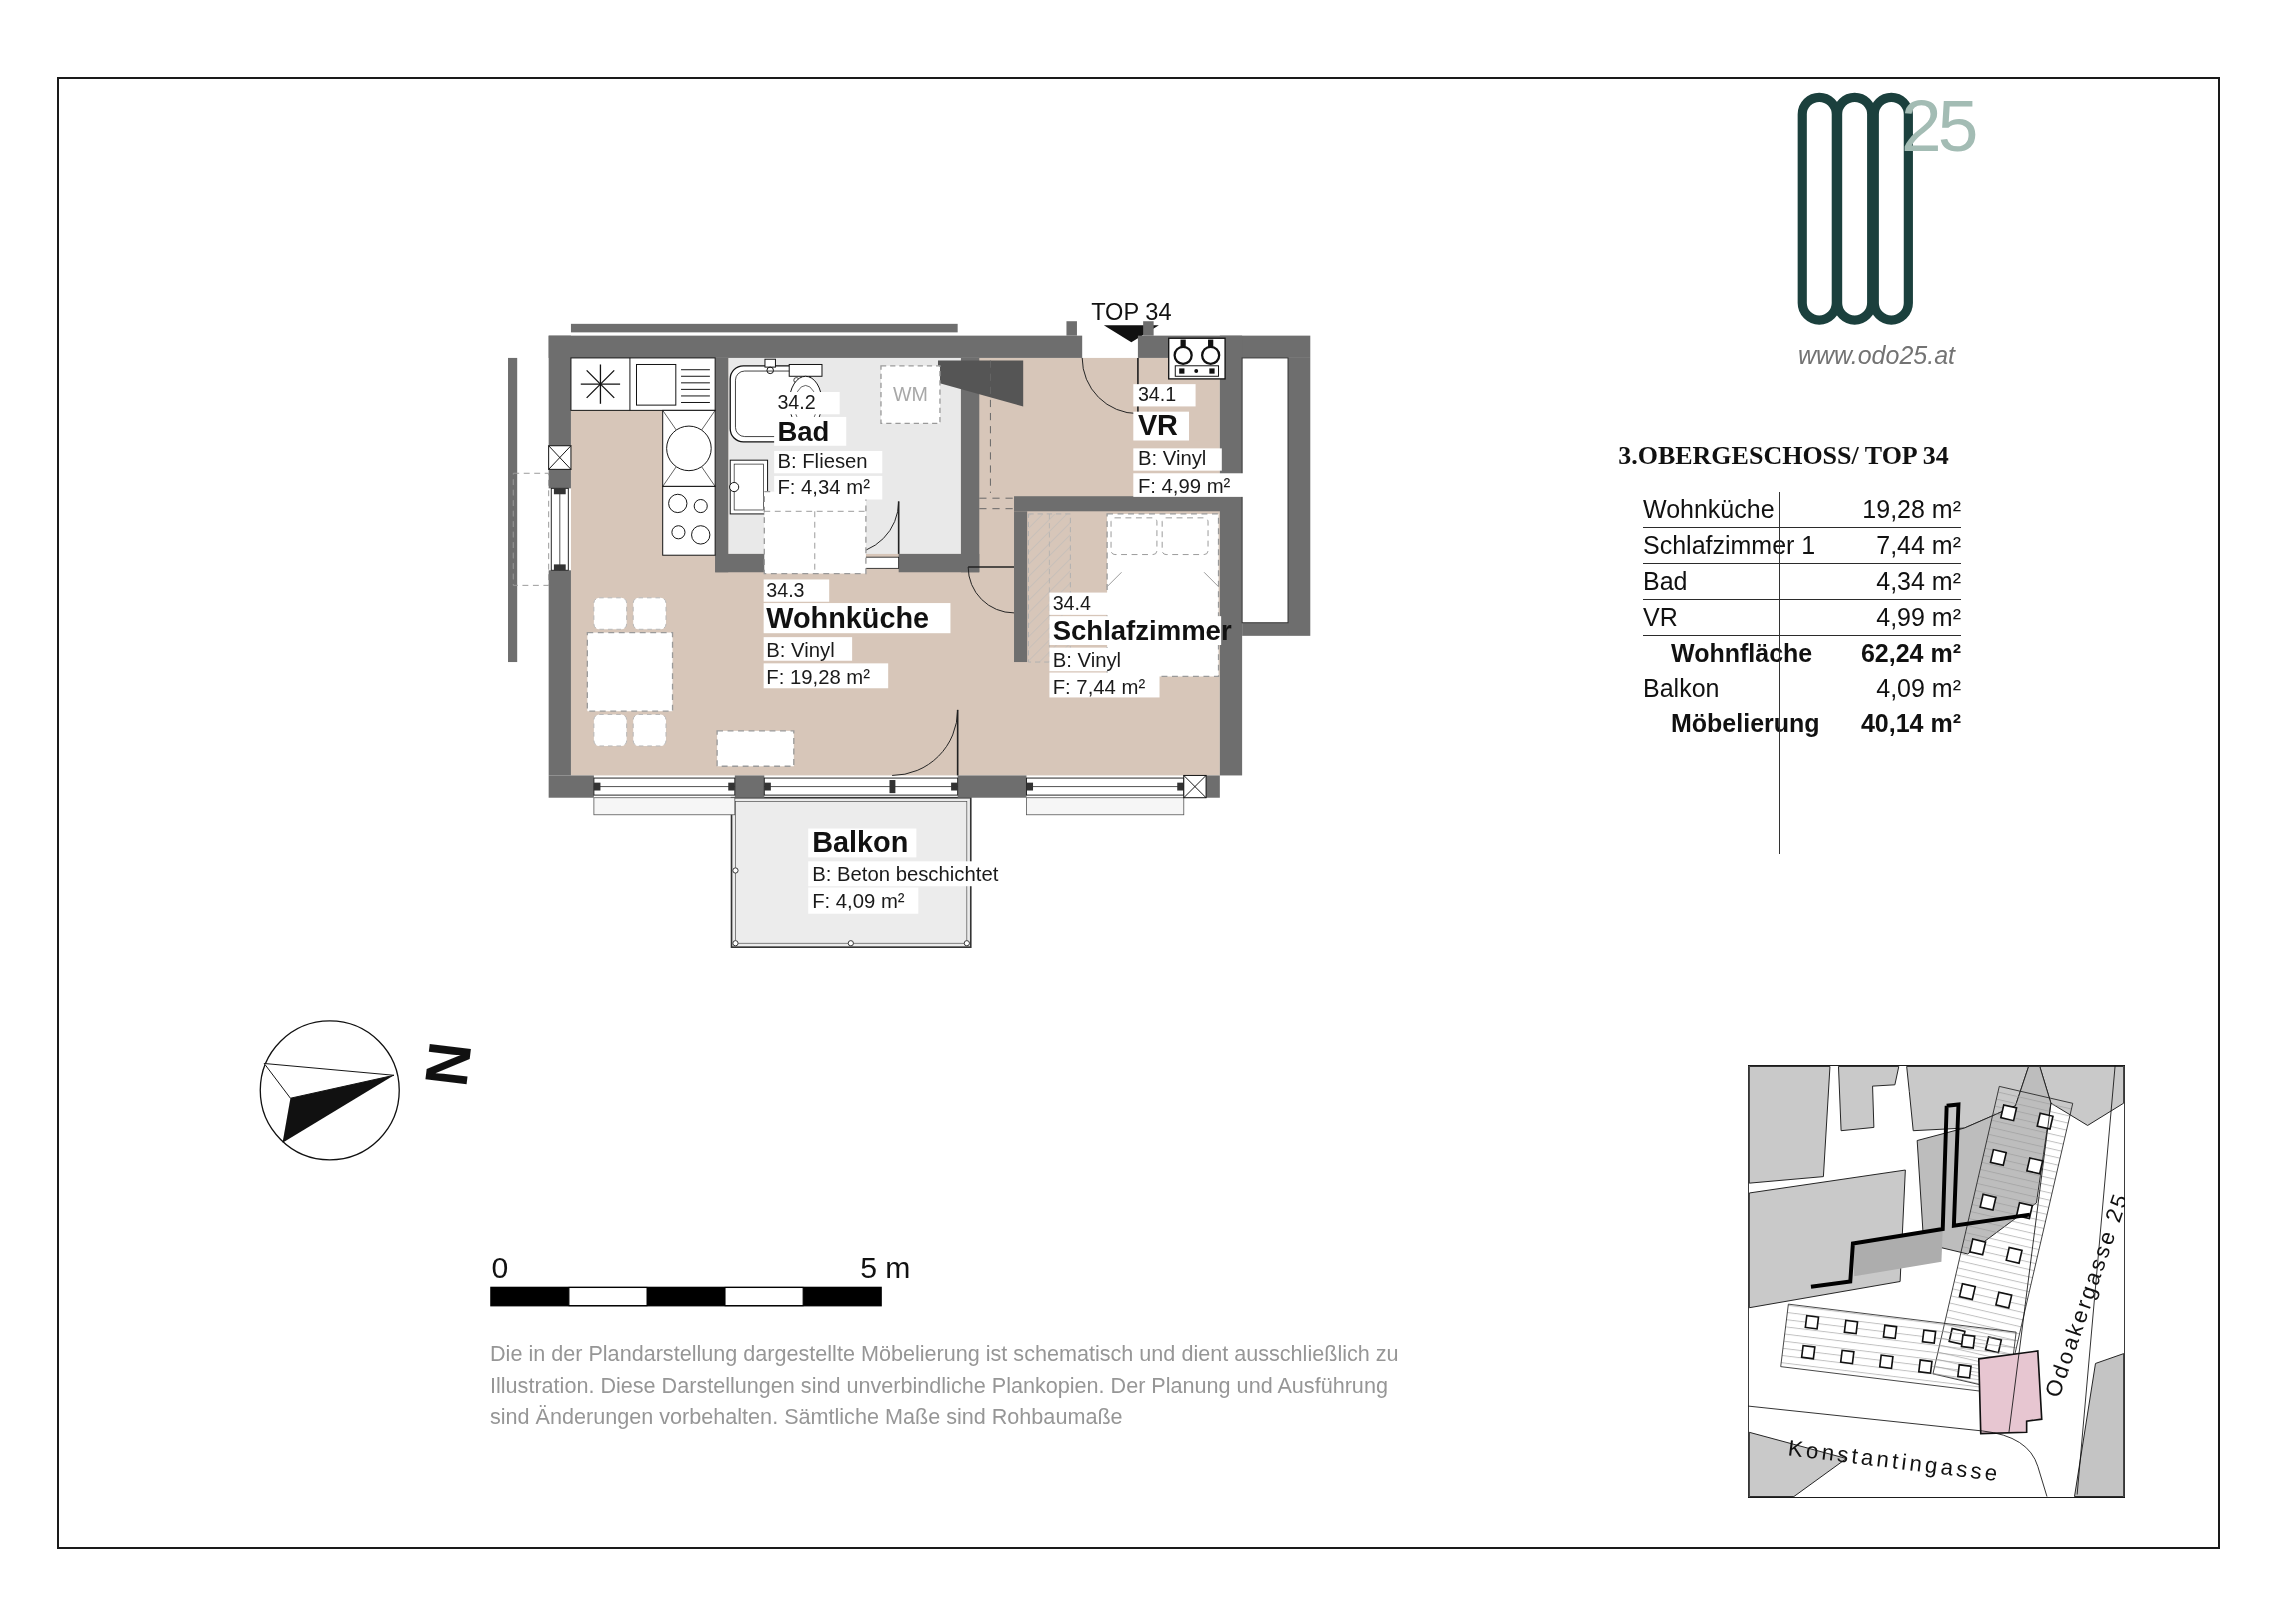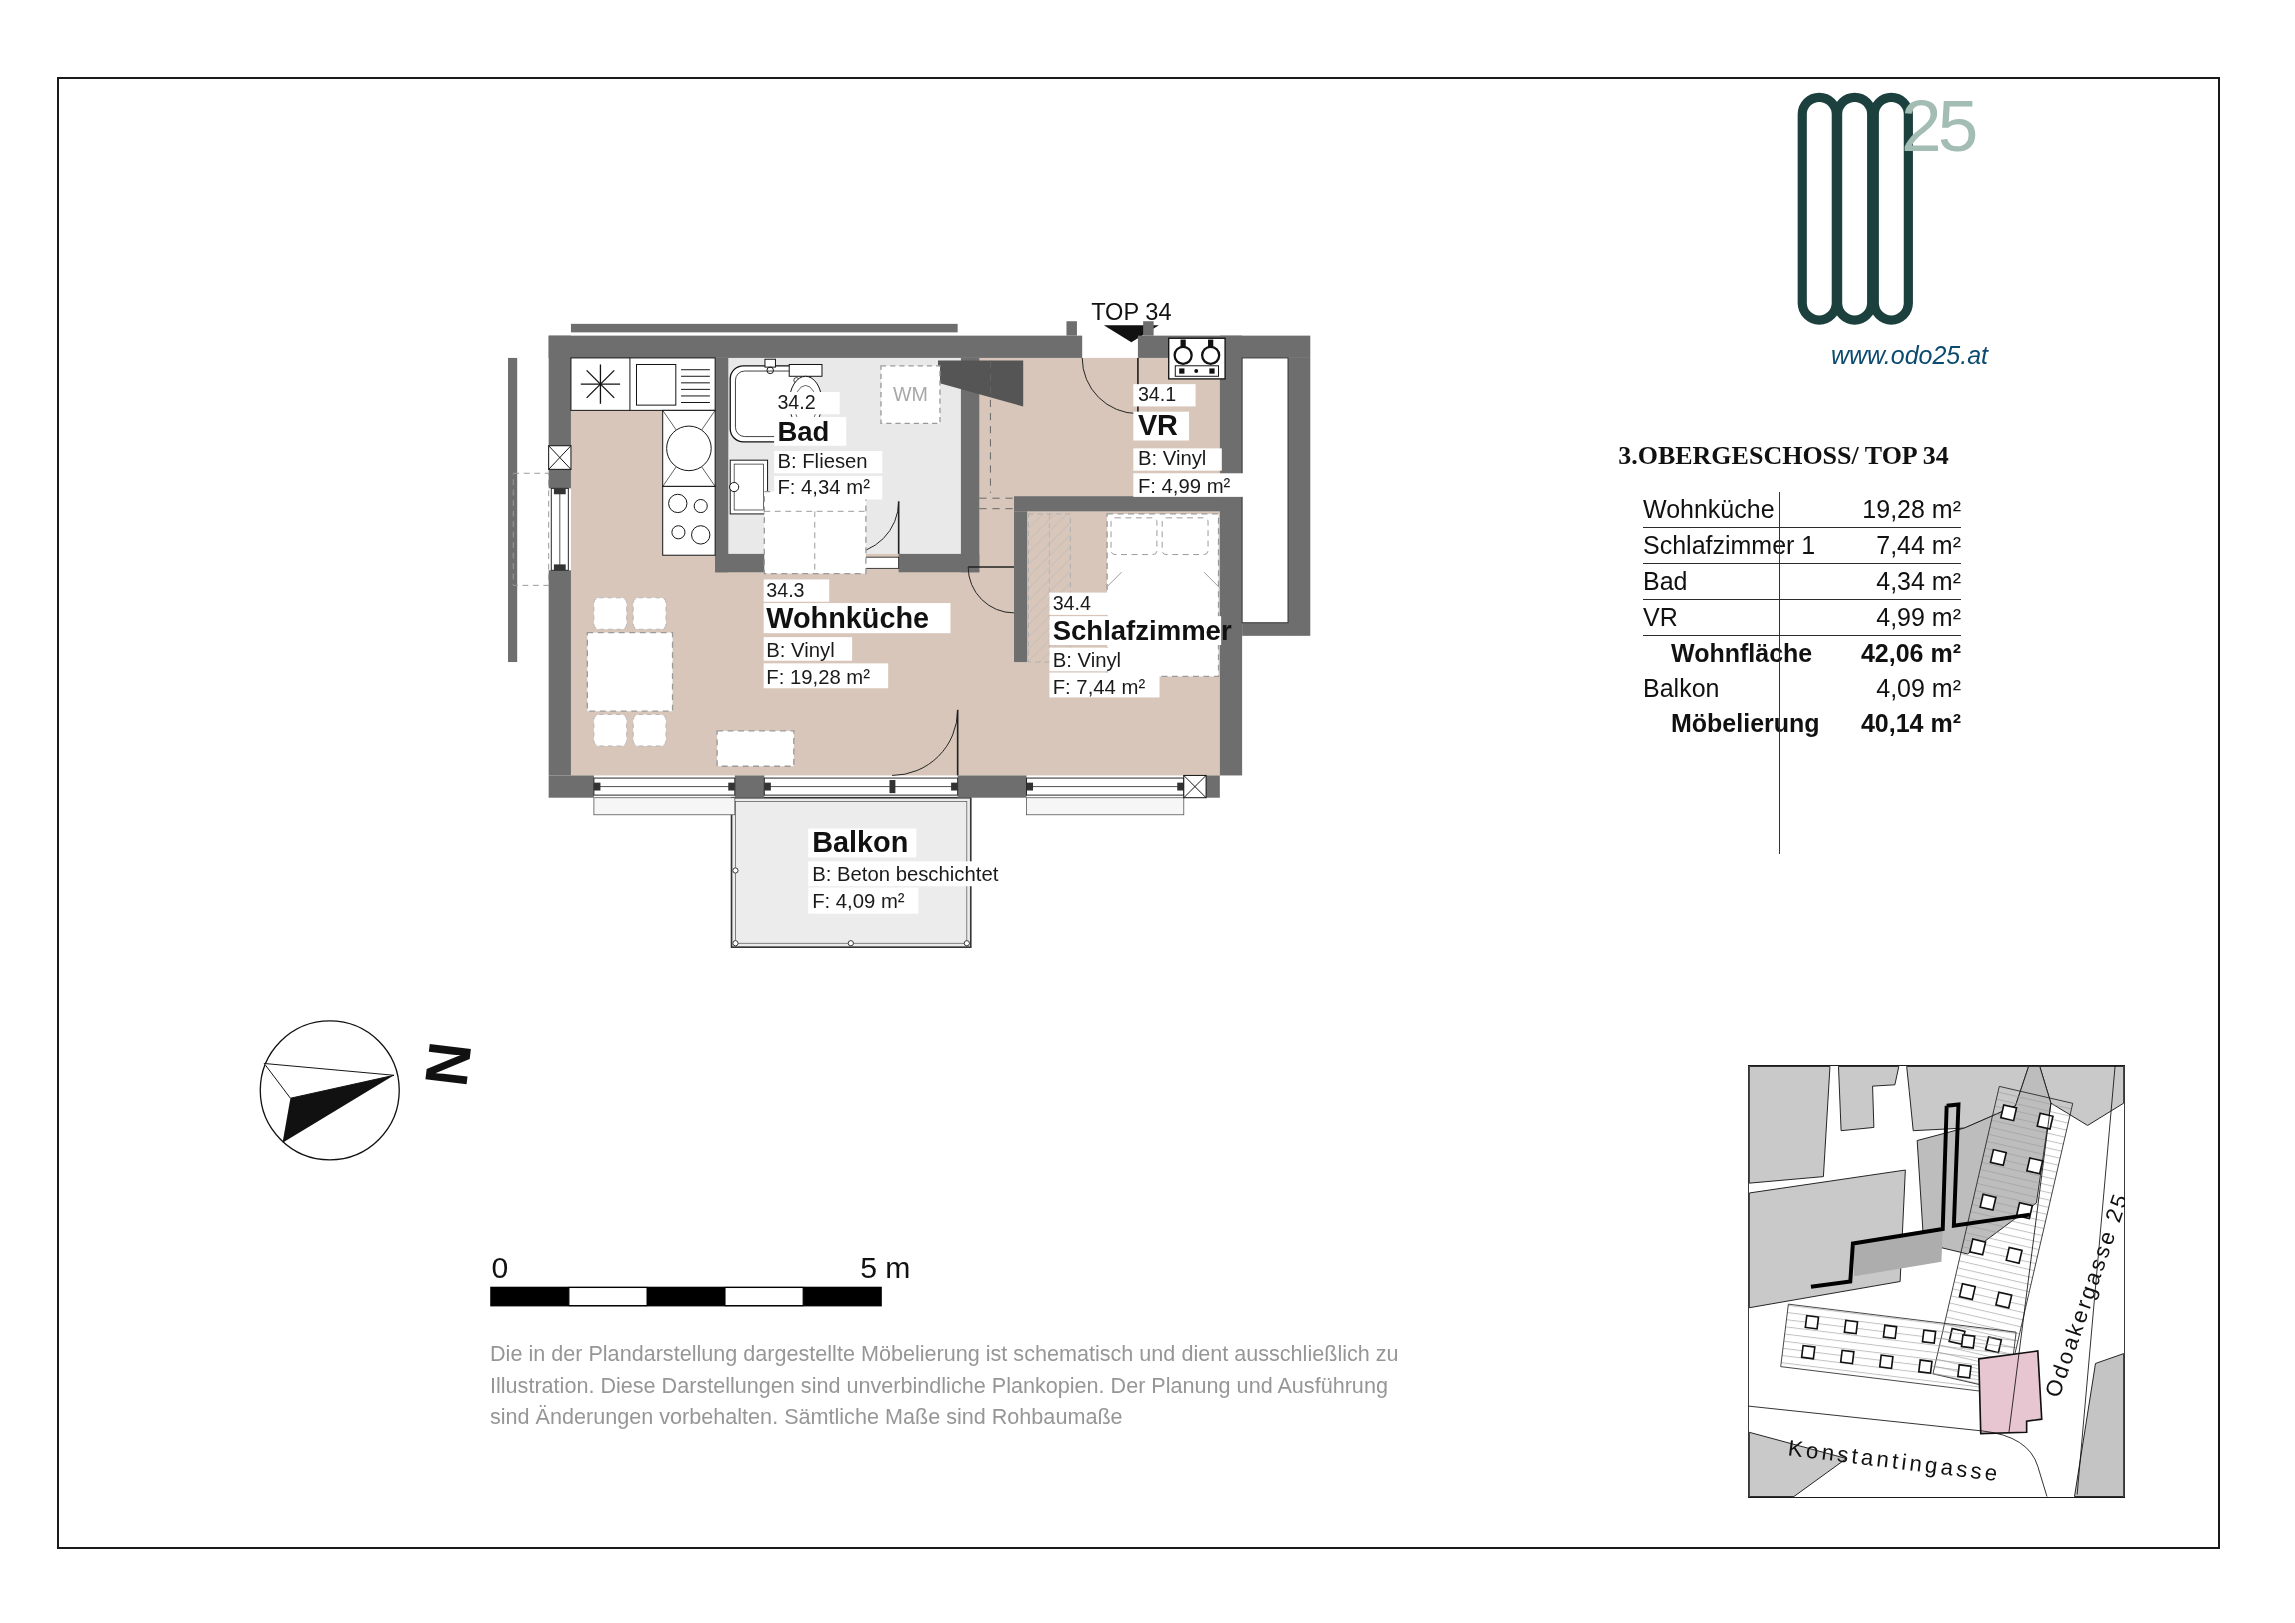--- a/index.html
+++ b/index.html
@@ -9,7 +9,7 @@
   .logo{position:absolute;left:1797px;top:92px;width:367px;height:302px;padding-left:28px;}
   .logo svg{position:absolute;left:0;top:0;}
   .logo .num25{position:absolute;left:104px;top:-7.9px;font-size:73px;letter-spacing:-3.9px;color:#a3bcb4;}
-  .website{position:absolute;left:1831px;top:341px;width:184px;text-align:left;font-size:25px;font-style:italic;color:#0c4a6e;}
+  .website{position:absolute;left:1771px;top:341px;width:184px;text-align:right;font-size:25px;font-style:italic;color:#737373;}
   
   .unit-title{position:absolute;left:1613px;top:441px;width:341px;text-align:center;font-size:26px;font-weight:bold;font-family:Liberation Serif, serif;}
   .area-table{position:absolute;left:1643px;top:492px;width:318px;font-size:25px;}

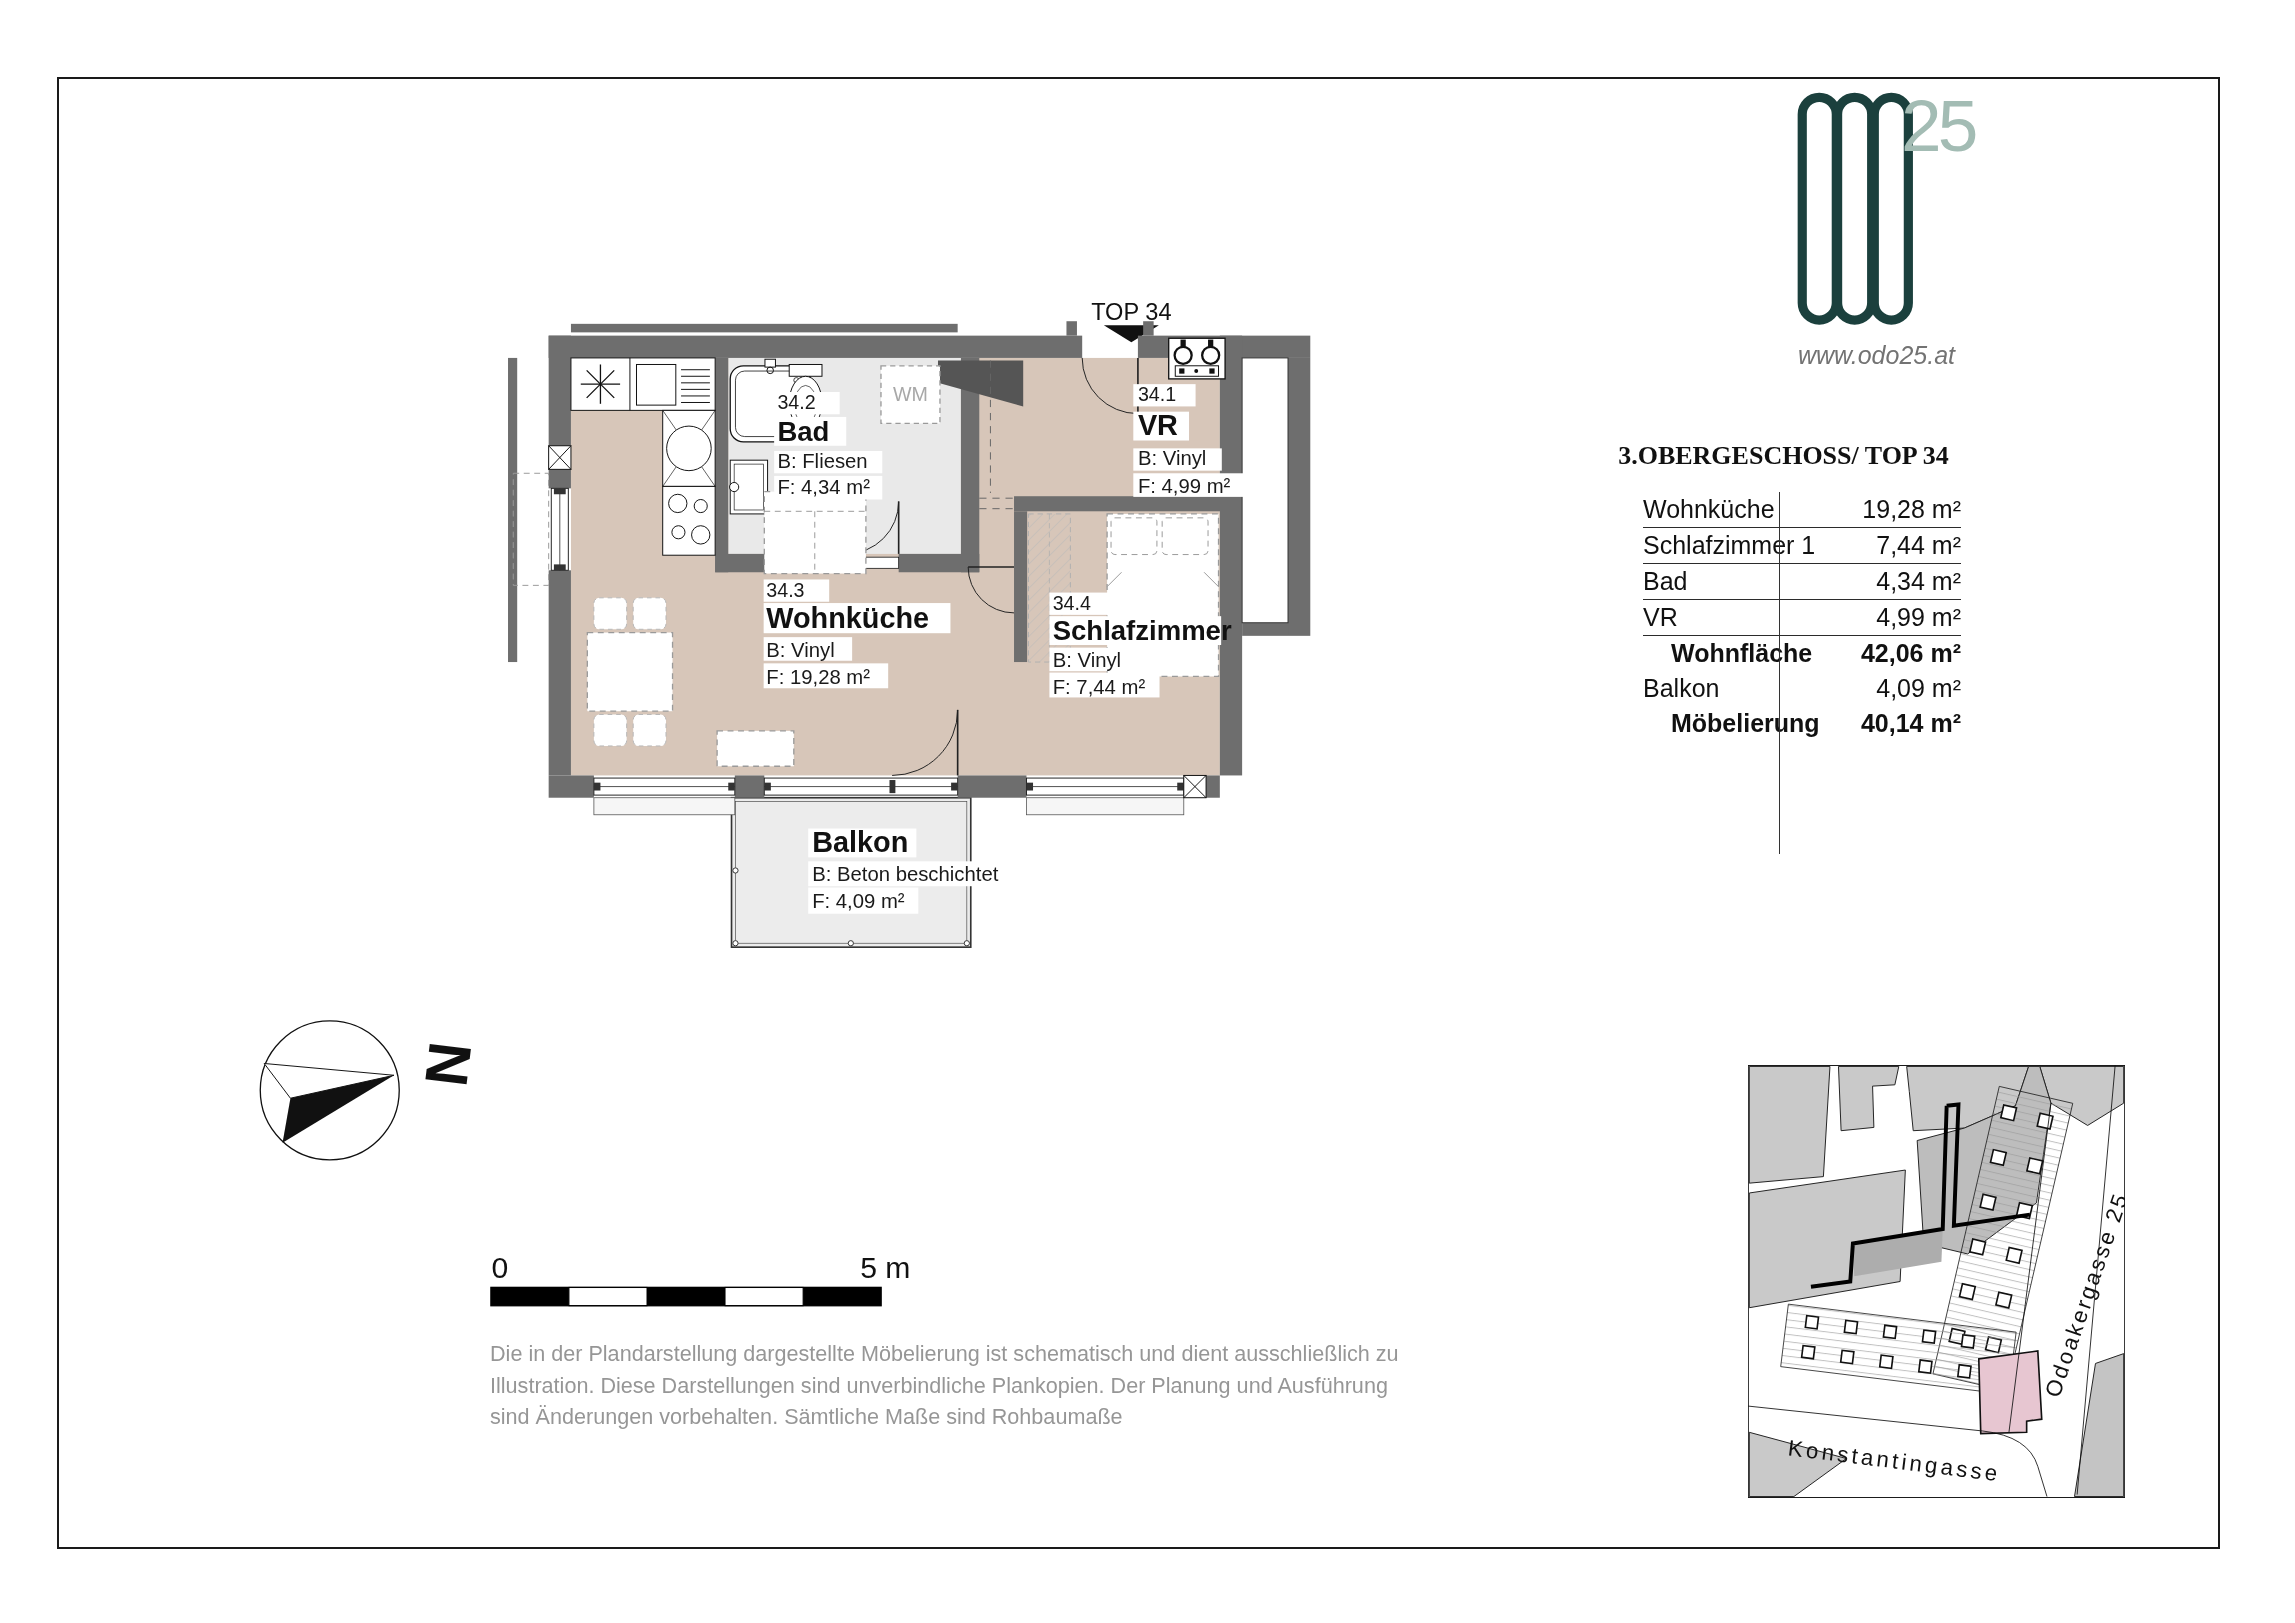--- a/index.html
+++ b/index.html
@@ -68,7 +68,7 @@
   </div>
   <div class="row row--bold">
     <span>Wohnfläche</span>
-    <span>42,06 m²</span>
+    <span>62,24 m²</span>
   </div>
   <div class="row">
     <span>Balkon</span>

